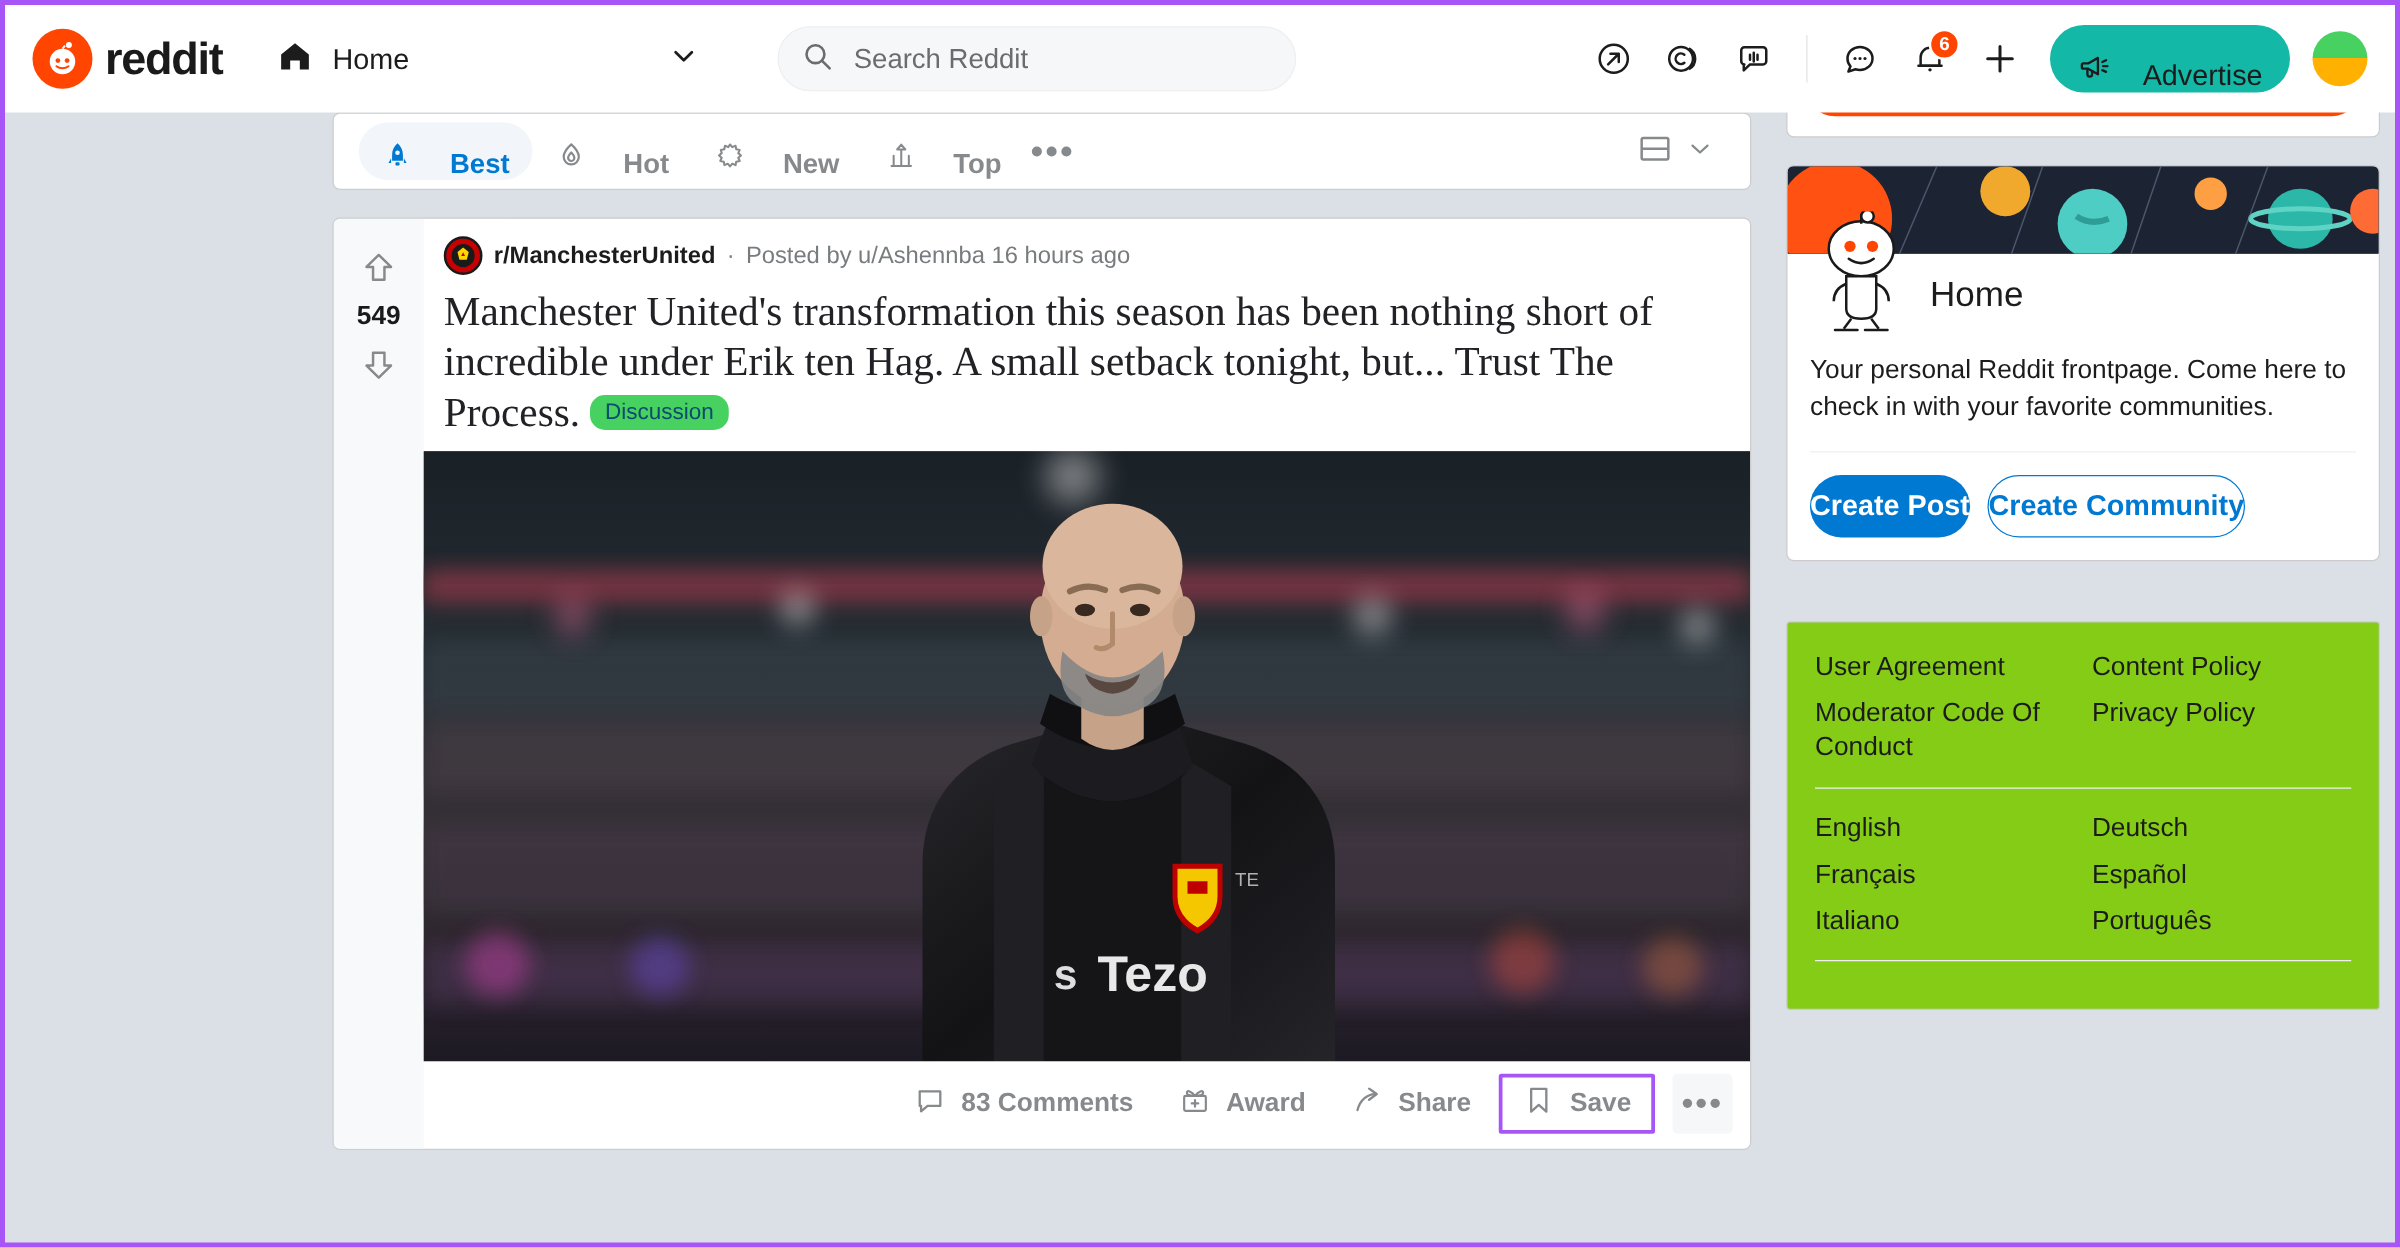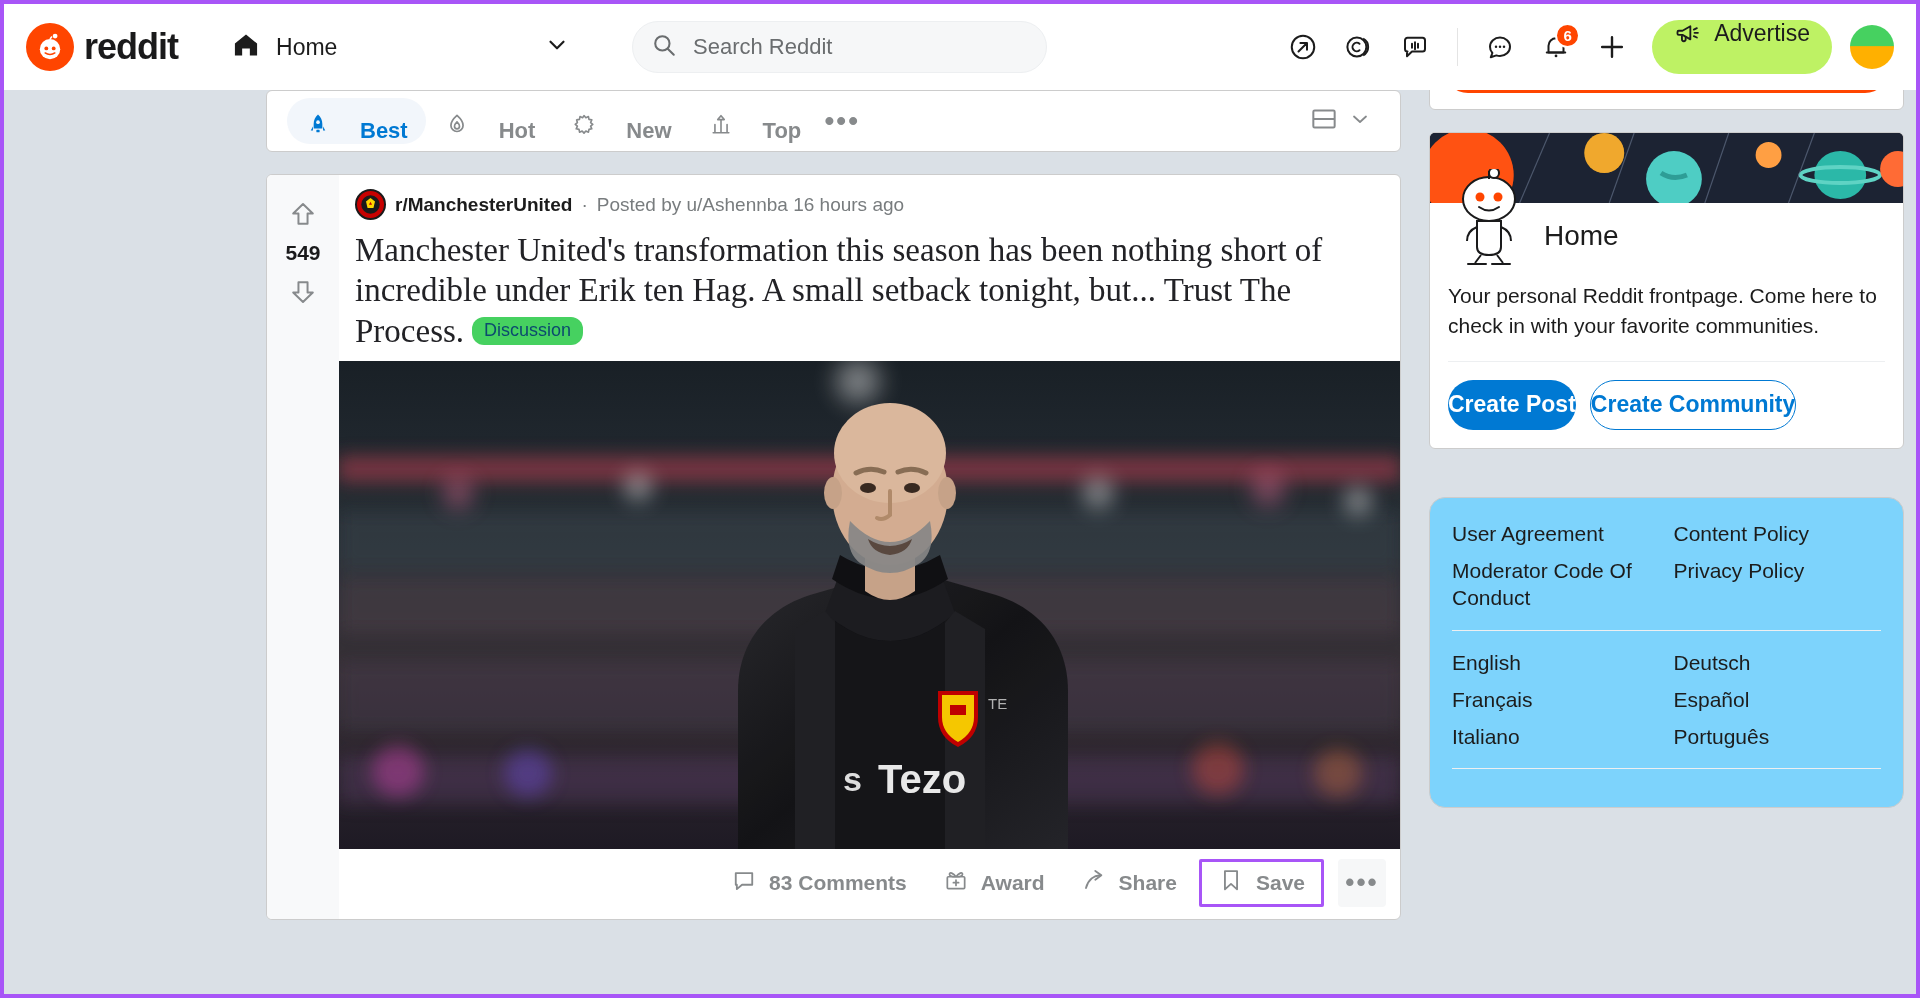--- a/index.html
+++ b/index.html
@@ -26,7 +26,7 @@
     padding: 0 22px;
     z-index: 40;
   }
-  .logo-wrap { display: flex; align-items: center; gap: 10px; margin-right: 38px; cursor: pointer; }
+  .logo-wrap { display: flex; align-items: center; gap: 10px; margin-right: 28px; cursor: pointer; }
   .logo-circle {
     width: 48px; height: 48px; border-radius: 50%;
     background: #ff4500; display: flex; align-items: center; justify-content: center;

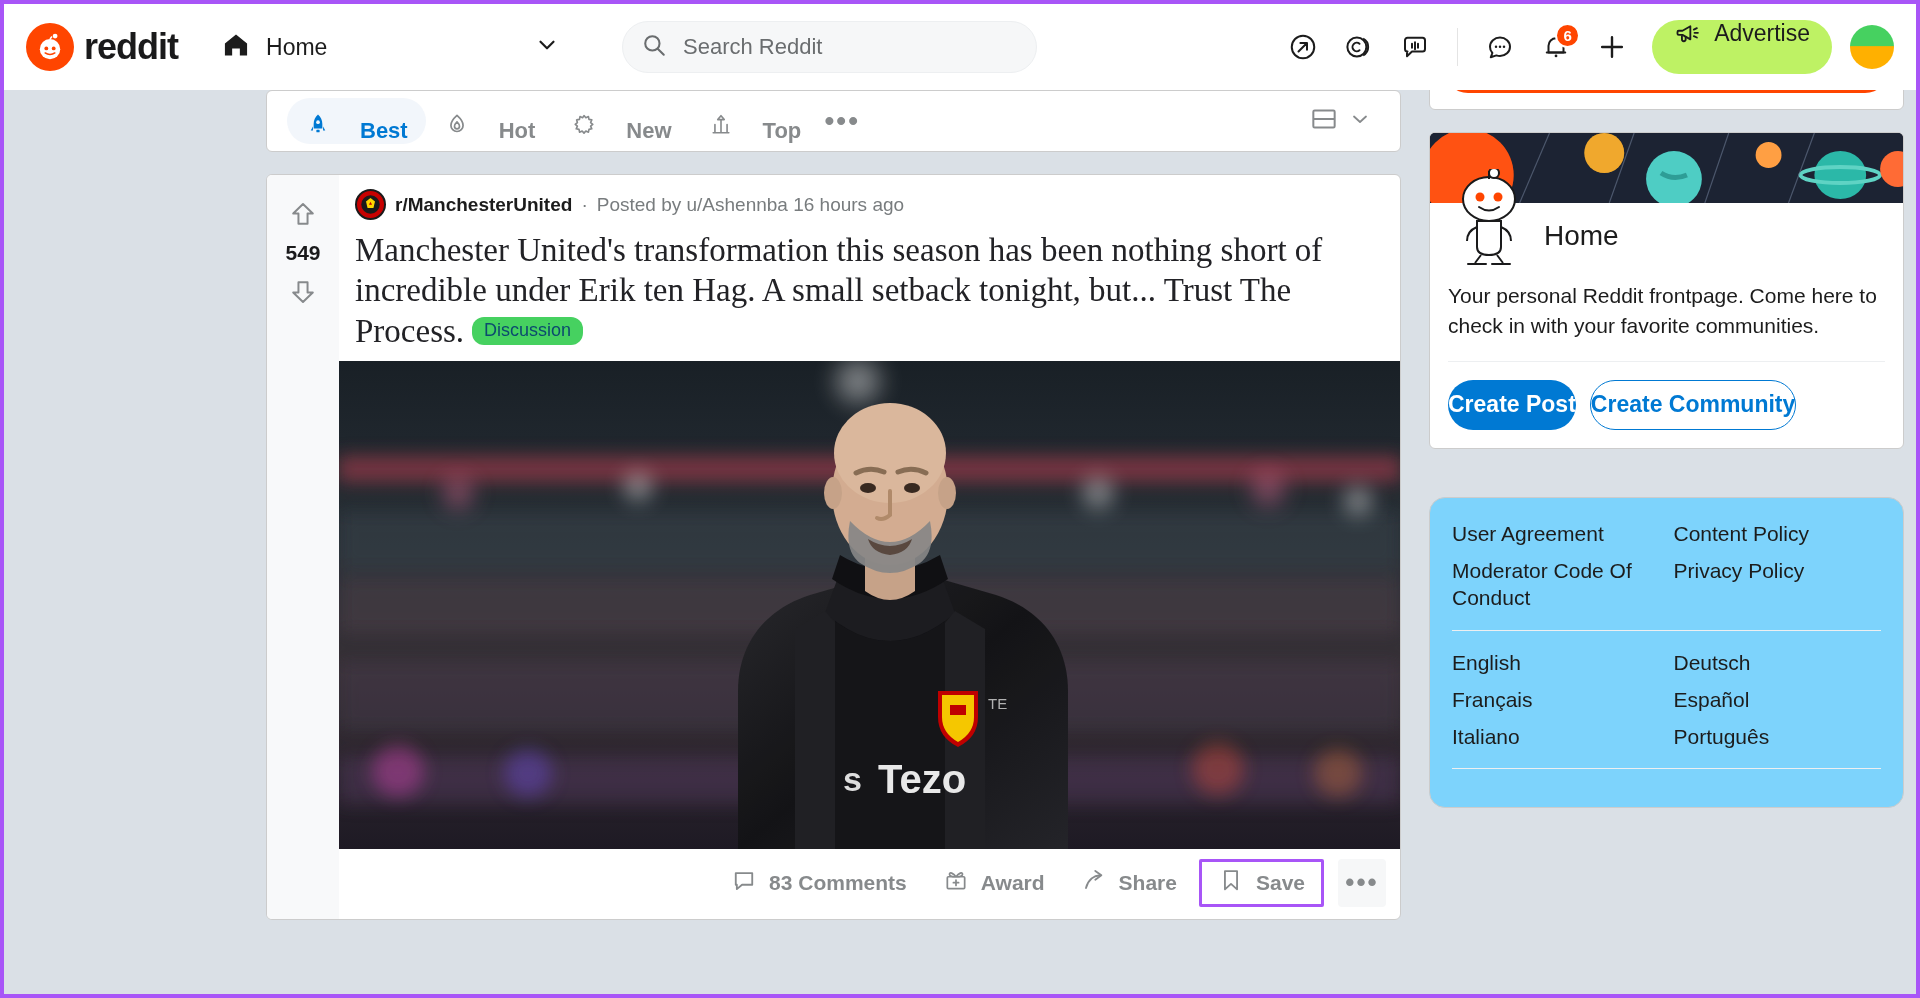--- a/index.html
+++ b/index.html
@@ -71,9 +71,9 @@
     padding: 0 5px; border: 2px solid #fff;
   }
   .advertise-btn {
-    display: flex; align-items: flex-start; gap: 12px;
+    display: flex; align-items: flex-end; gap: 24px;
     height: 54px; padding: 0 22px; border-radius: 27px;
-    background: #bef264; cursor: pointer; margin-left: 10px;
+    background: #14b8a6; cursor: pointer; margin-left: 10px;
   }
   .advertise-btn span { font-size: 23px; font-weight: 500; color: #1c1c1c; }
   .user-avatar-edge {

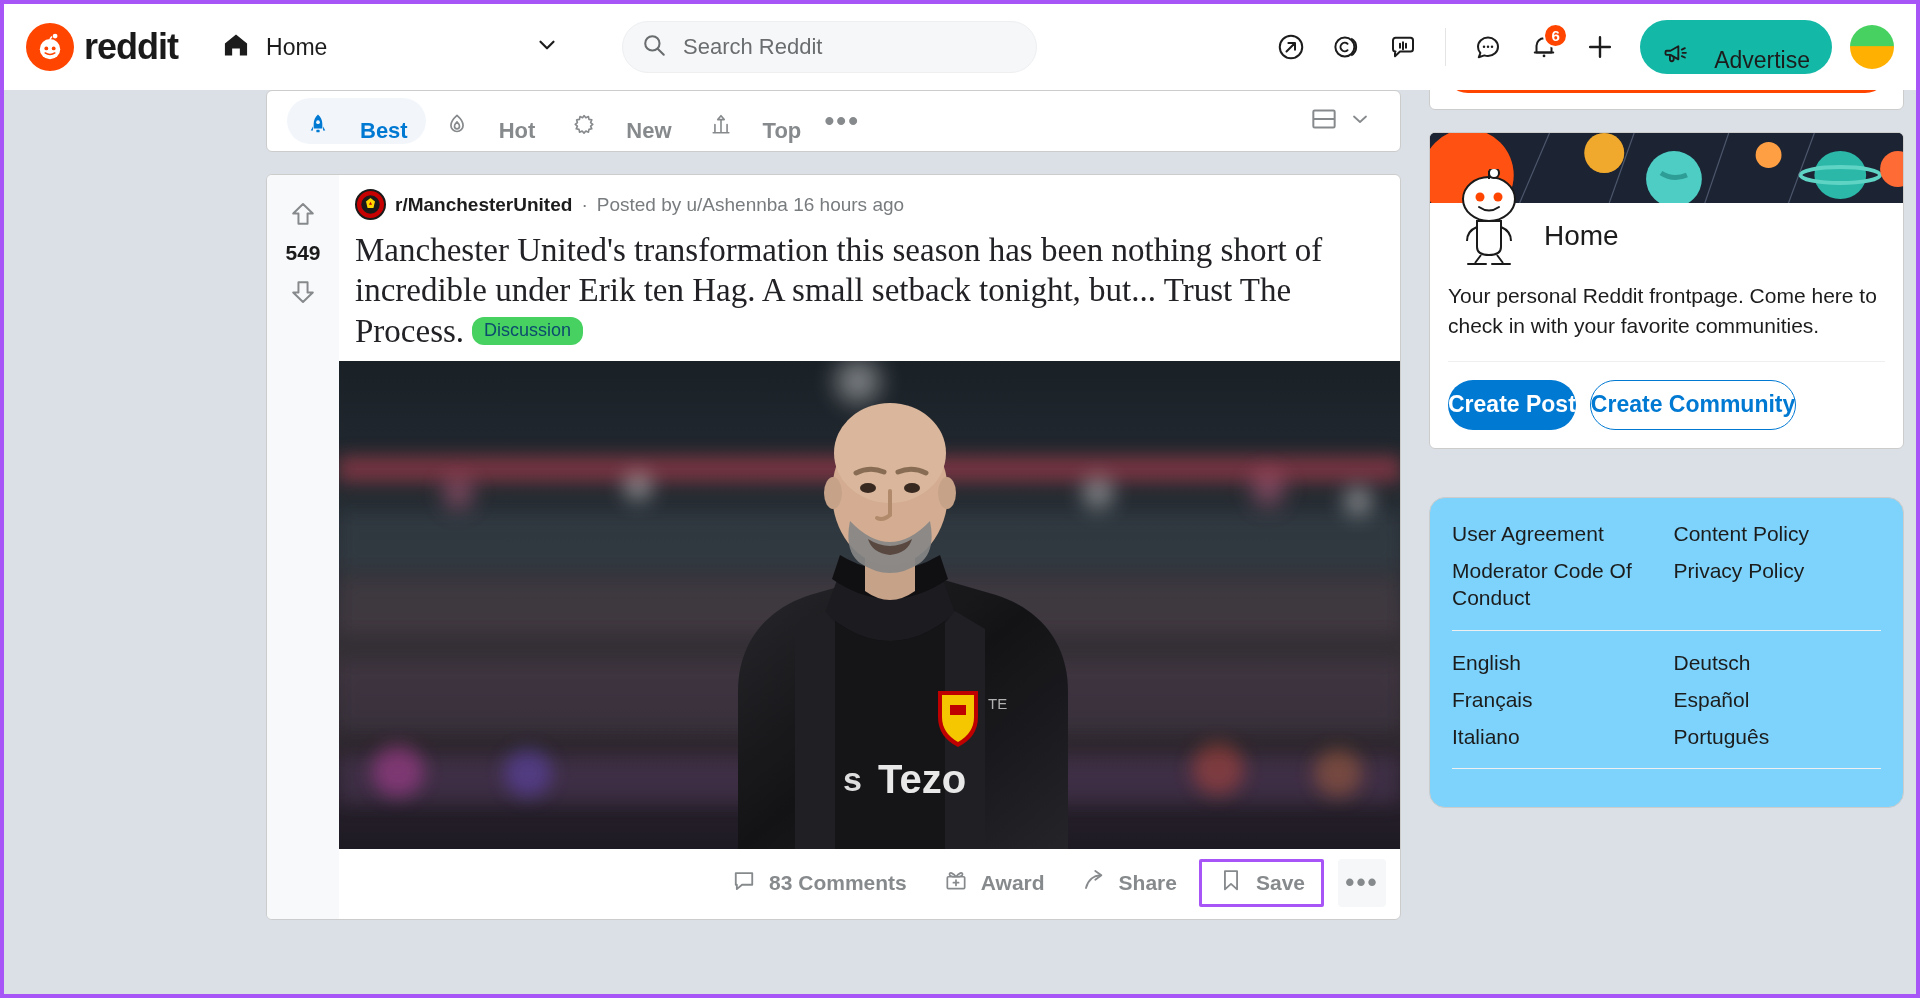--- a/index.html
+++ b/index.html
@@ -228,7 +228,7 @@
   }
 
   .footer-card {
-    background: #7dd3fc; border: 1px solid #ccc; border-radius: 16px;
+    background: #84cc16; border: 1px solid #ccc; border-radius: 3px;
     padding: 22px 22px 20px 22px;
     margin-top: 48px;
   }

